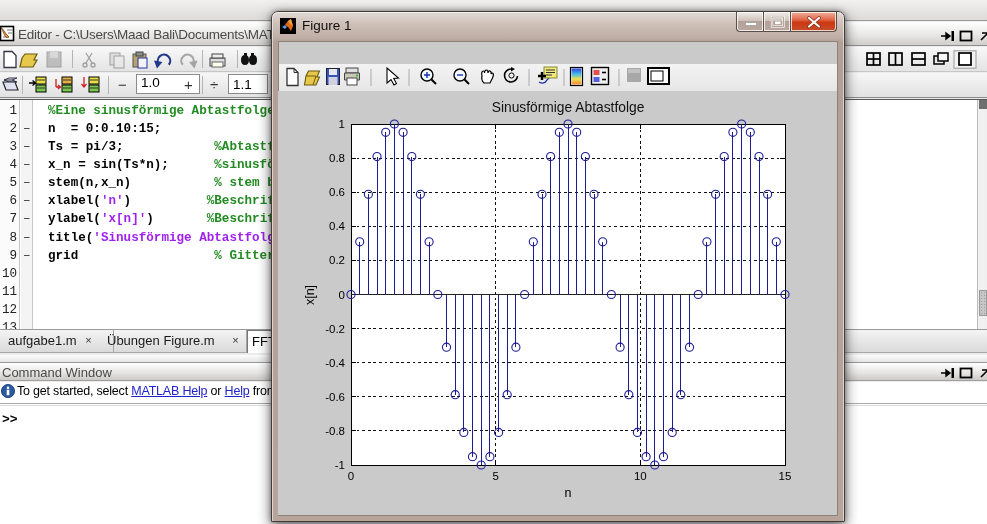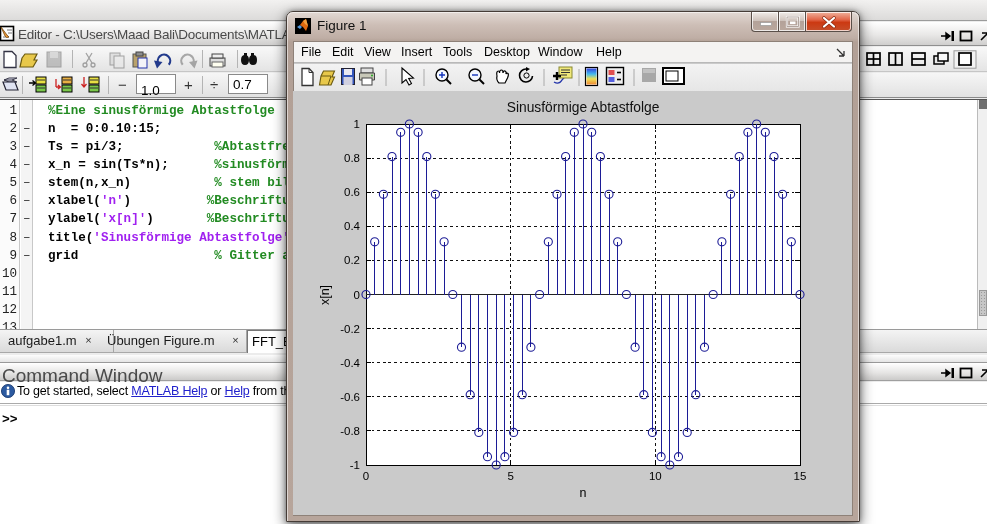--- a/index.html
+++ b/index.html
@@ -39,7 +39,7 @@
 #cwbody{position:absolute;left:0;top:406px;width:987px;height:118px;background:#fff}
 #cwbody .pr{position:absolute;left:2px;top:6px;font-family:"Liberation Mono",monospace;font-size:13px;font-weight:bold;color:#000}
 
-#fig{position:absolute;left:286px;top:11px;width:574px;height:511px;border-radius:7px 7px 0 0;
+#fig{position:absolute;left:271px;top:11px;width:574px;height:511px;border-radius:7px 7px 0 0;
   background:linear-gradient(#e2d9d4,#cdbeb6 13px,#bfaea5 26px,#b2a096 30px,#b7a59b);
   border:1px solid #453c37;
   box-shadow:0 4px 14px rgba(0,0,0,.6),0 0 5px rgba(0,0,0,.35)}

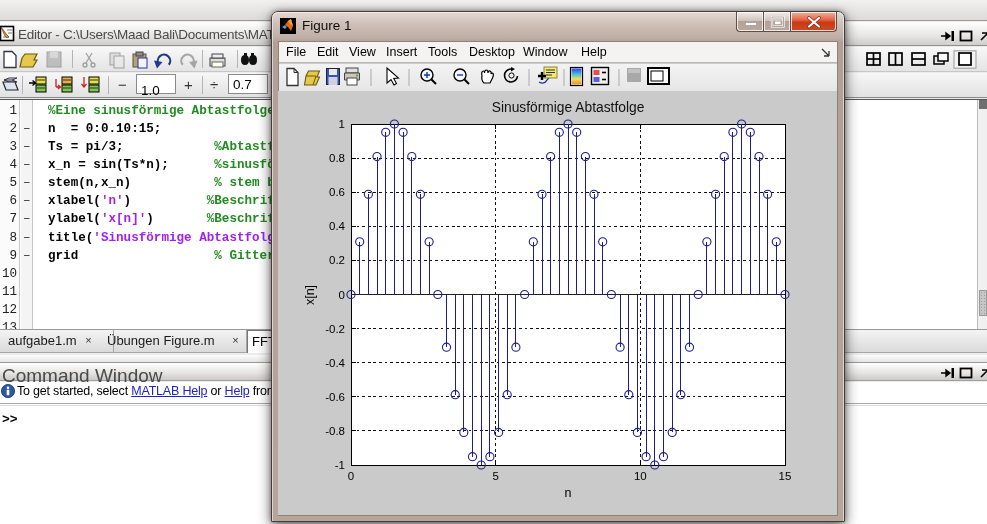--- a/index.html
+++ b/index.html
@@ -289,19 +289,6 @@
         </svg></div>
   </div>
   <div id="figclient">
-    <div id="figmenu">
-      <span style="left:7px">File</span>
-        <span style="left:38px">Edit</span>
-        <span style="left:70px">View</span>
-        <span style="left:107px">Insert</span>
-        <span style="left:149px">Tools</span>
-        <span style="left:190px">Desktop</span>
-        <span style="left:244px">Window</span>
-        <span style="left:302px">Help</span>
-      <svg class="abs" style="right:6px;top:6px" width="10" height="10" viewBox="0 0 10 10">
-          <path d="M1 1 L8 8 M8 8 v-5 M8 8 h-5" stroke="#333" stroke-width="1.3" fill="none"></path>
-        </svg>
-    </div>
     <div id="figtb">
       <svg class="abs" style="left:0;top:0" width="558" height="27" viewBox="0 0 558 27">
 <g transform="translate(7,4)">

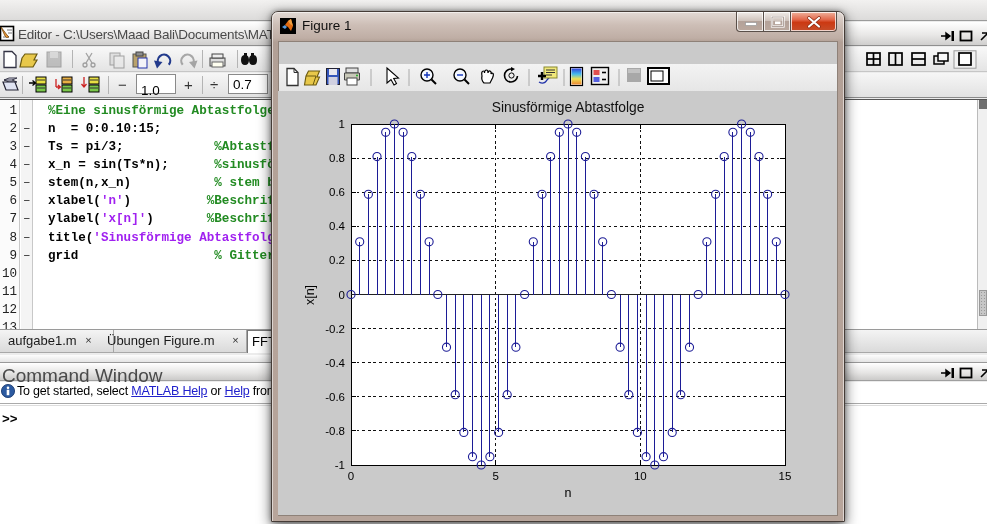--- a/index.html
+++ b/index.html
@@ -179,7 +179,7 @@
     </svg>
     <div class="vsep" style="left:108px"></div>
     <span class="abs" style="left:118px;top:3px;font-size:15px;color:#333">−</span>
-    <span class="abs" style="left:136px;top:1px;width:40px;height:20px;background:#fff;border:1px solid #8a8a8a;font-size:13.5px;padding:8px 0 0 4px">1.0</span>
+    <span class="abs" style="left:136px;top:1px;width:64px;height:20px;background:#fff;border:1px solid #8a8a8a;font-size:13.5px;padding:0 0 0 4px">1.0</span>
     <span class="abs" style="left:184px;top:3px;font-size:15px;color:#333">+</span>
     <div class="vsep" style="left:202px"></div>
     <span class="abs" style="left:210px;top:3px;font-size:15px;color:#333">÷</span>

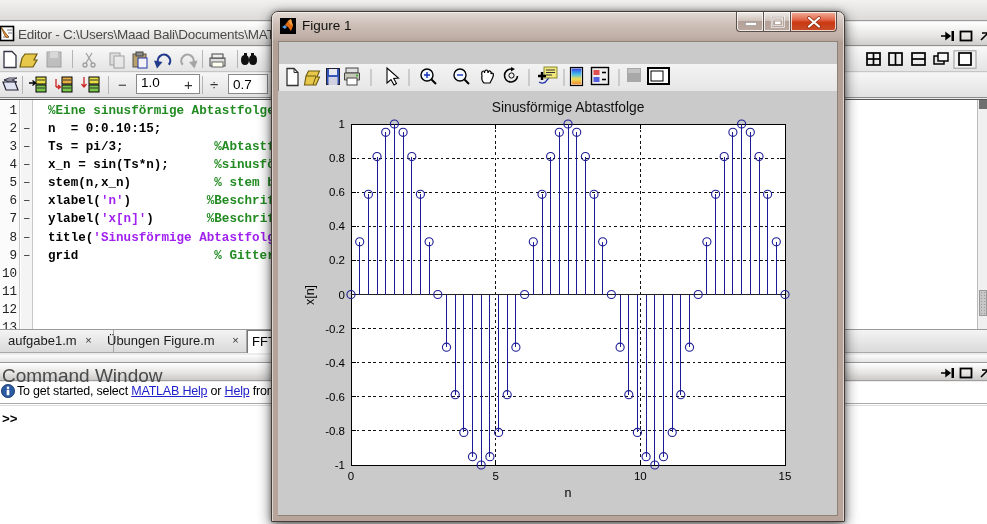--- a/index.html
+++ b/index.html
@@ -183,7 +183,7 @@
     <span class="abs" style="left:184px;top:3px;font-size:15px;color:#333">+</span>
     <div class="vsep" style="left:202px"></div>
     <span class="abs" style="left:210px;top:3px;font-size:15px;color:#333">÷</span>
-    <span class="abs" style="left:228px;top:1px;width:40px;height:20px;background:#fff;border:1px solid #8a8a8a;font-size:13.5px;padding:2px 0 0 4px">0.7</span>
+    <span class="abs" style="left:228px;top:1px;width:40px;height:20px;background:#fff;border:1px solid #8a8a8a;font-size:13.5px;padding:2px 0 0 4px">1.1</span>
   </div>
   <div id="code">
     <div id="gutter"></div>

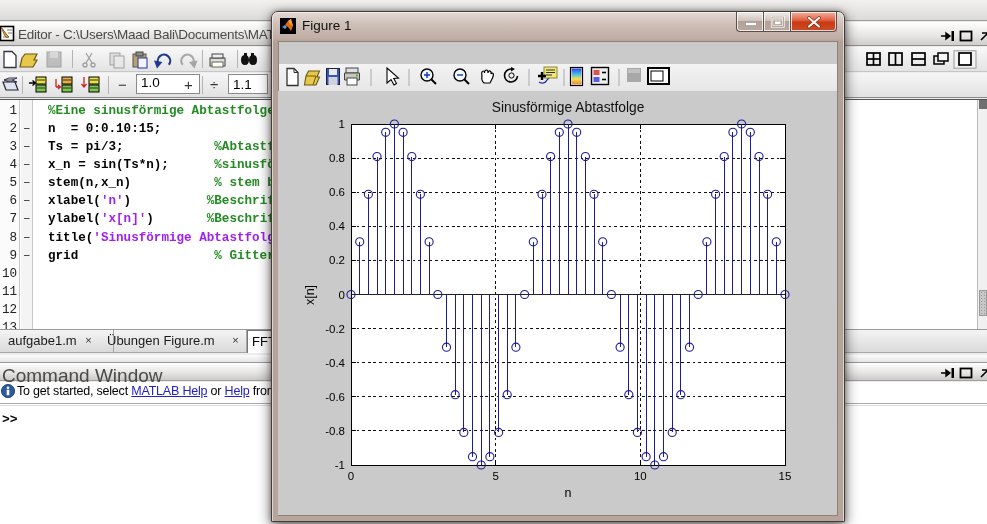--- a/index.html
+++ b/index.html
@@ -31,7 +31,7 @@
 
 #split{position:absolute;left:0;top:355px;width:987px;height:7px;background:linear-gradient(#fdfdfd,#e4e4e4)}
 #cwtitle{position:absolute;left:0;top:362px;width:987px;height:19px;background:linear-gradient(#ffffff,#e7e6e5 55%,#cbcac9);border-top:1px solid #999;border-bottom:1px solid #9f9f9f;}
-#cwtitle .txt{position:absolute;left:2px;top:2px;font-size:19px;color:#4a4a4a}
+#cwtitle .txt{position:absolute;left:2px;top:2px;font-size:13px;color:#4a4a4a}
 #infobar{position:absolute;left:0;top:382px;width:987px;height:21px;background:#fff}
 #infobar .msg{position:absolute;left:17px;top:2px;font-size:12.5px;letter-spacing:-0.2px;color:#000}
 a.lk{color:#2121cc;text-decoration:underline}

